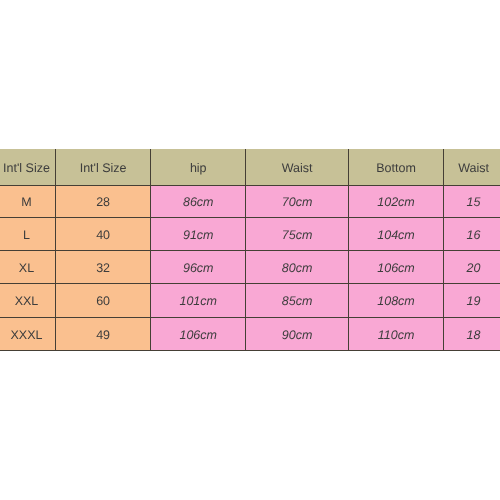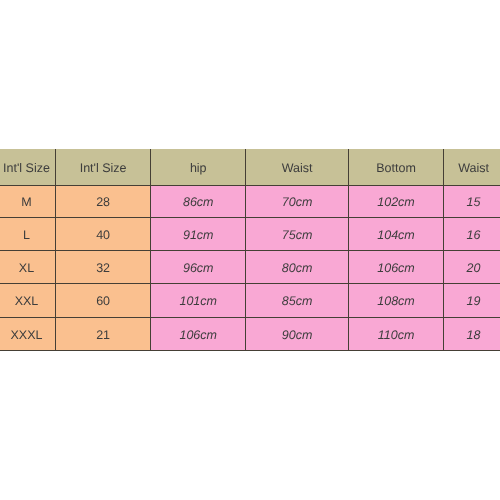--- a/index.html
+++ b/index.html
@@ -86,7 +86,7 @@
           </tr>
           <tr class="r5">
             <td class="sz"><span class="cv">XXXL</span></td>
-            <td class="sz"><span class="cv">21</span></td>
+            <td class="sz"><span class="cv">49</span></td>
             <td class="val"><span class="cv">106cm</span></td>
             <td class="val"><span class="cv">90cm</span></td>
             <td class="val"><span class="cv">110cm</span></td>

